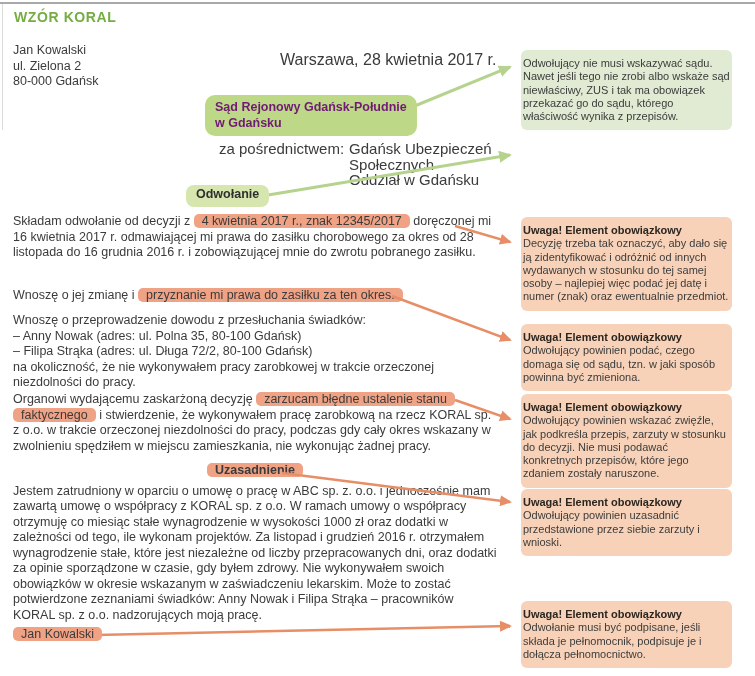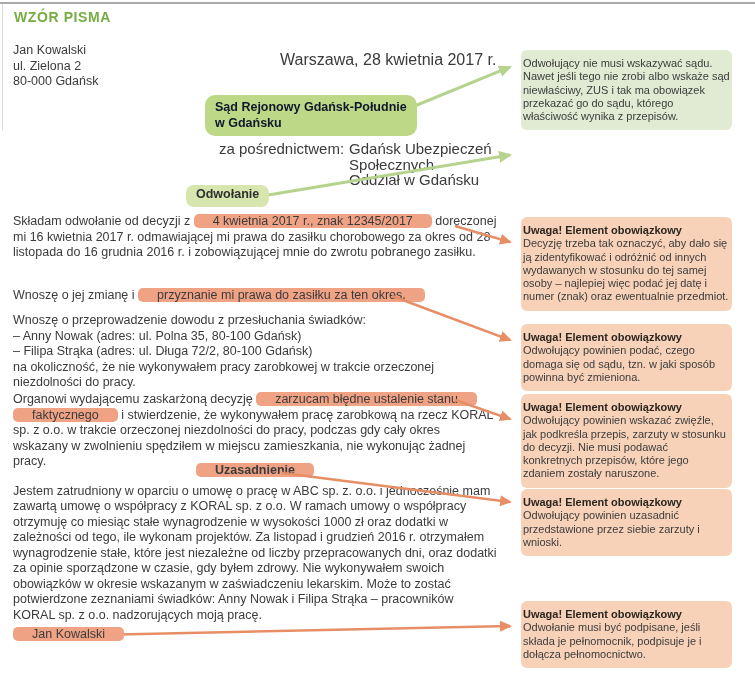--- a/index.html
+++ b/index.html
@@ -69,7 +69,7 @@
     <path d="M96,635 L510,626" stroke="#e78e66" stroke-width="2.5" fill="none" marker-end="url(#ah-o)"></path>
   </svg>
 
-  <div class="wzor-heading">WZÓR PISMA</div>
+  <div class="wzor-heading">WZÓR KORAL</div>
   <div class="date-line">Warszawa, 28 kwietnia 2017 r.</div>
 
   <div class="sender">

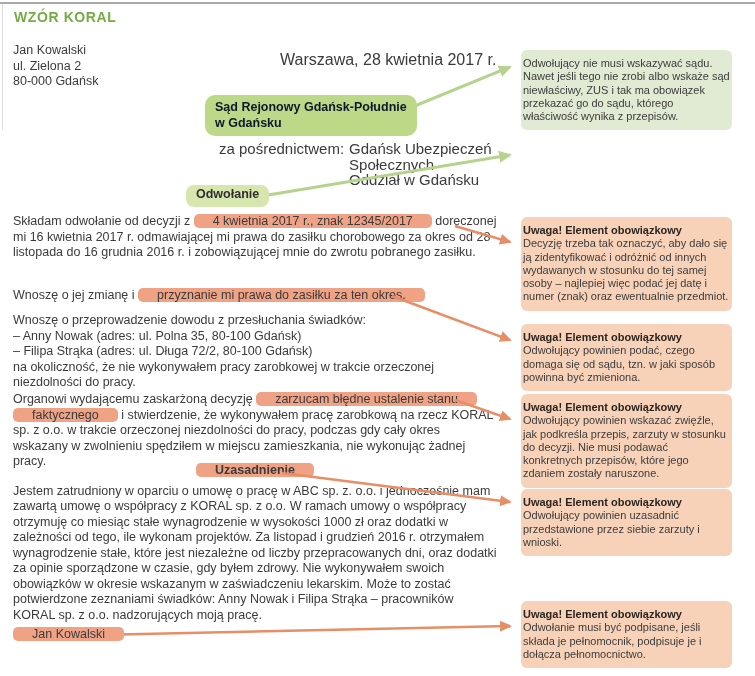--- a/index.html
+++ b/index.html
@@ -16,7 +16,7 @@
 
   .court-pill{
     position:absolute;left:205px;top:95px;background:#bdd887;border-radius:10px;
-    padding:4px 10px 5px;font-size:12.5px;font-weight:bold;line-height:16px;color:#0f172a;z-index:2;
+    padding:4px 10px 5px;font-size:12.5px;font-weight:bold;line-height:16px;color:#701a75;z-index:2;
   }
   .via-block{position:absolute;left:219px;top:141px;font-size:15px;line-height:15.5px;display:flex;gap:5px;}
   .title-pill{

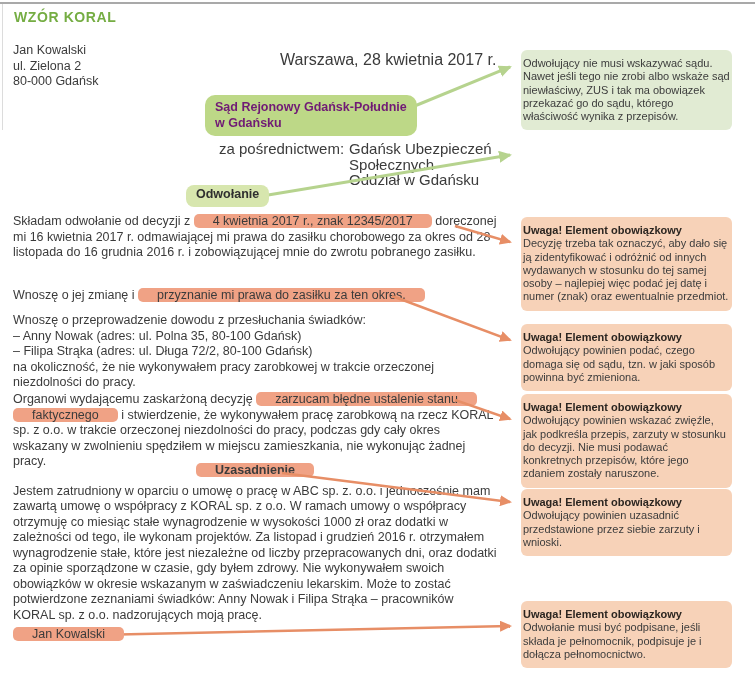--- a/index.html
+++ b/index.html
@@ -26,7 +26,7 @@
 
   .para{position:absolute;left:13px;width:484px;font-size:12.5px;line-height:15.5px;}
   .hl{
-    background:#f0a285;border-radius:5px;padding:0 19px;
+    background:#f0a285;border-radius:5px;padding:0 8px;
     box-decoration-break:clone;-webkit-box-decoration-break:clone;
   }
   .sec-heading{text-align:center;}

